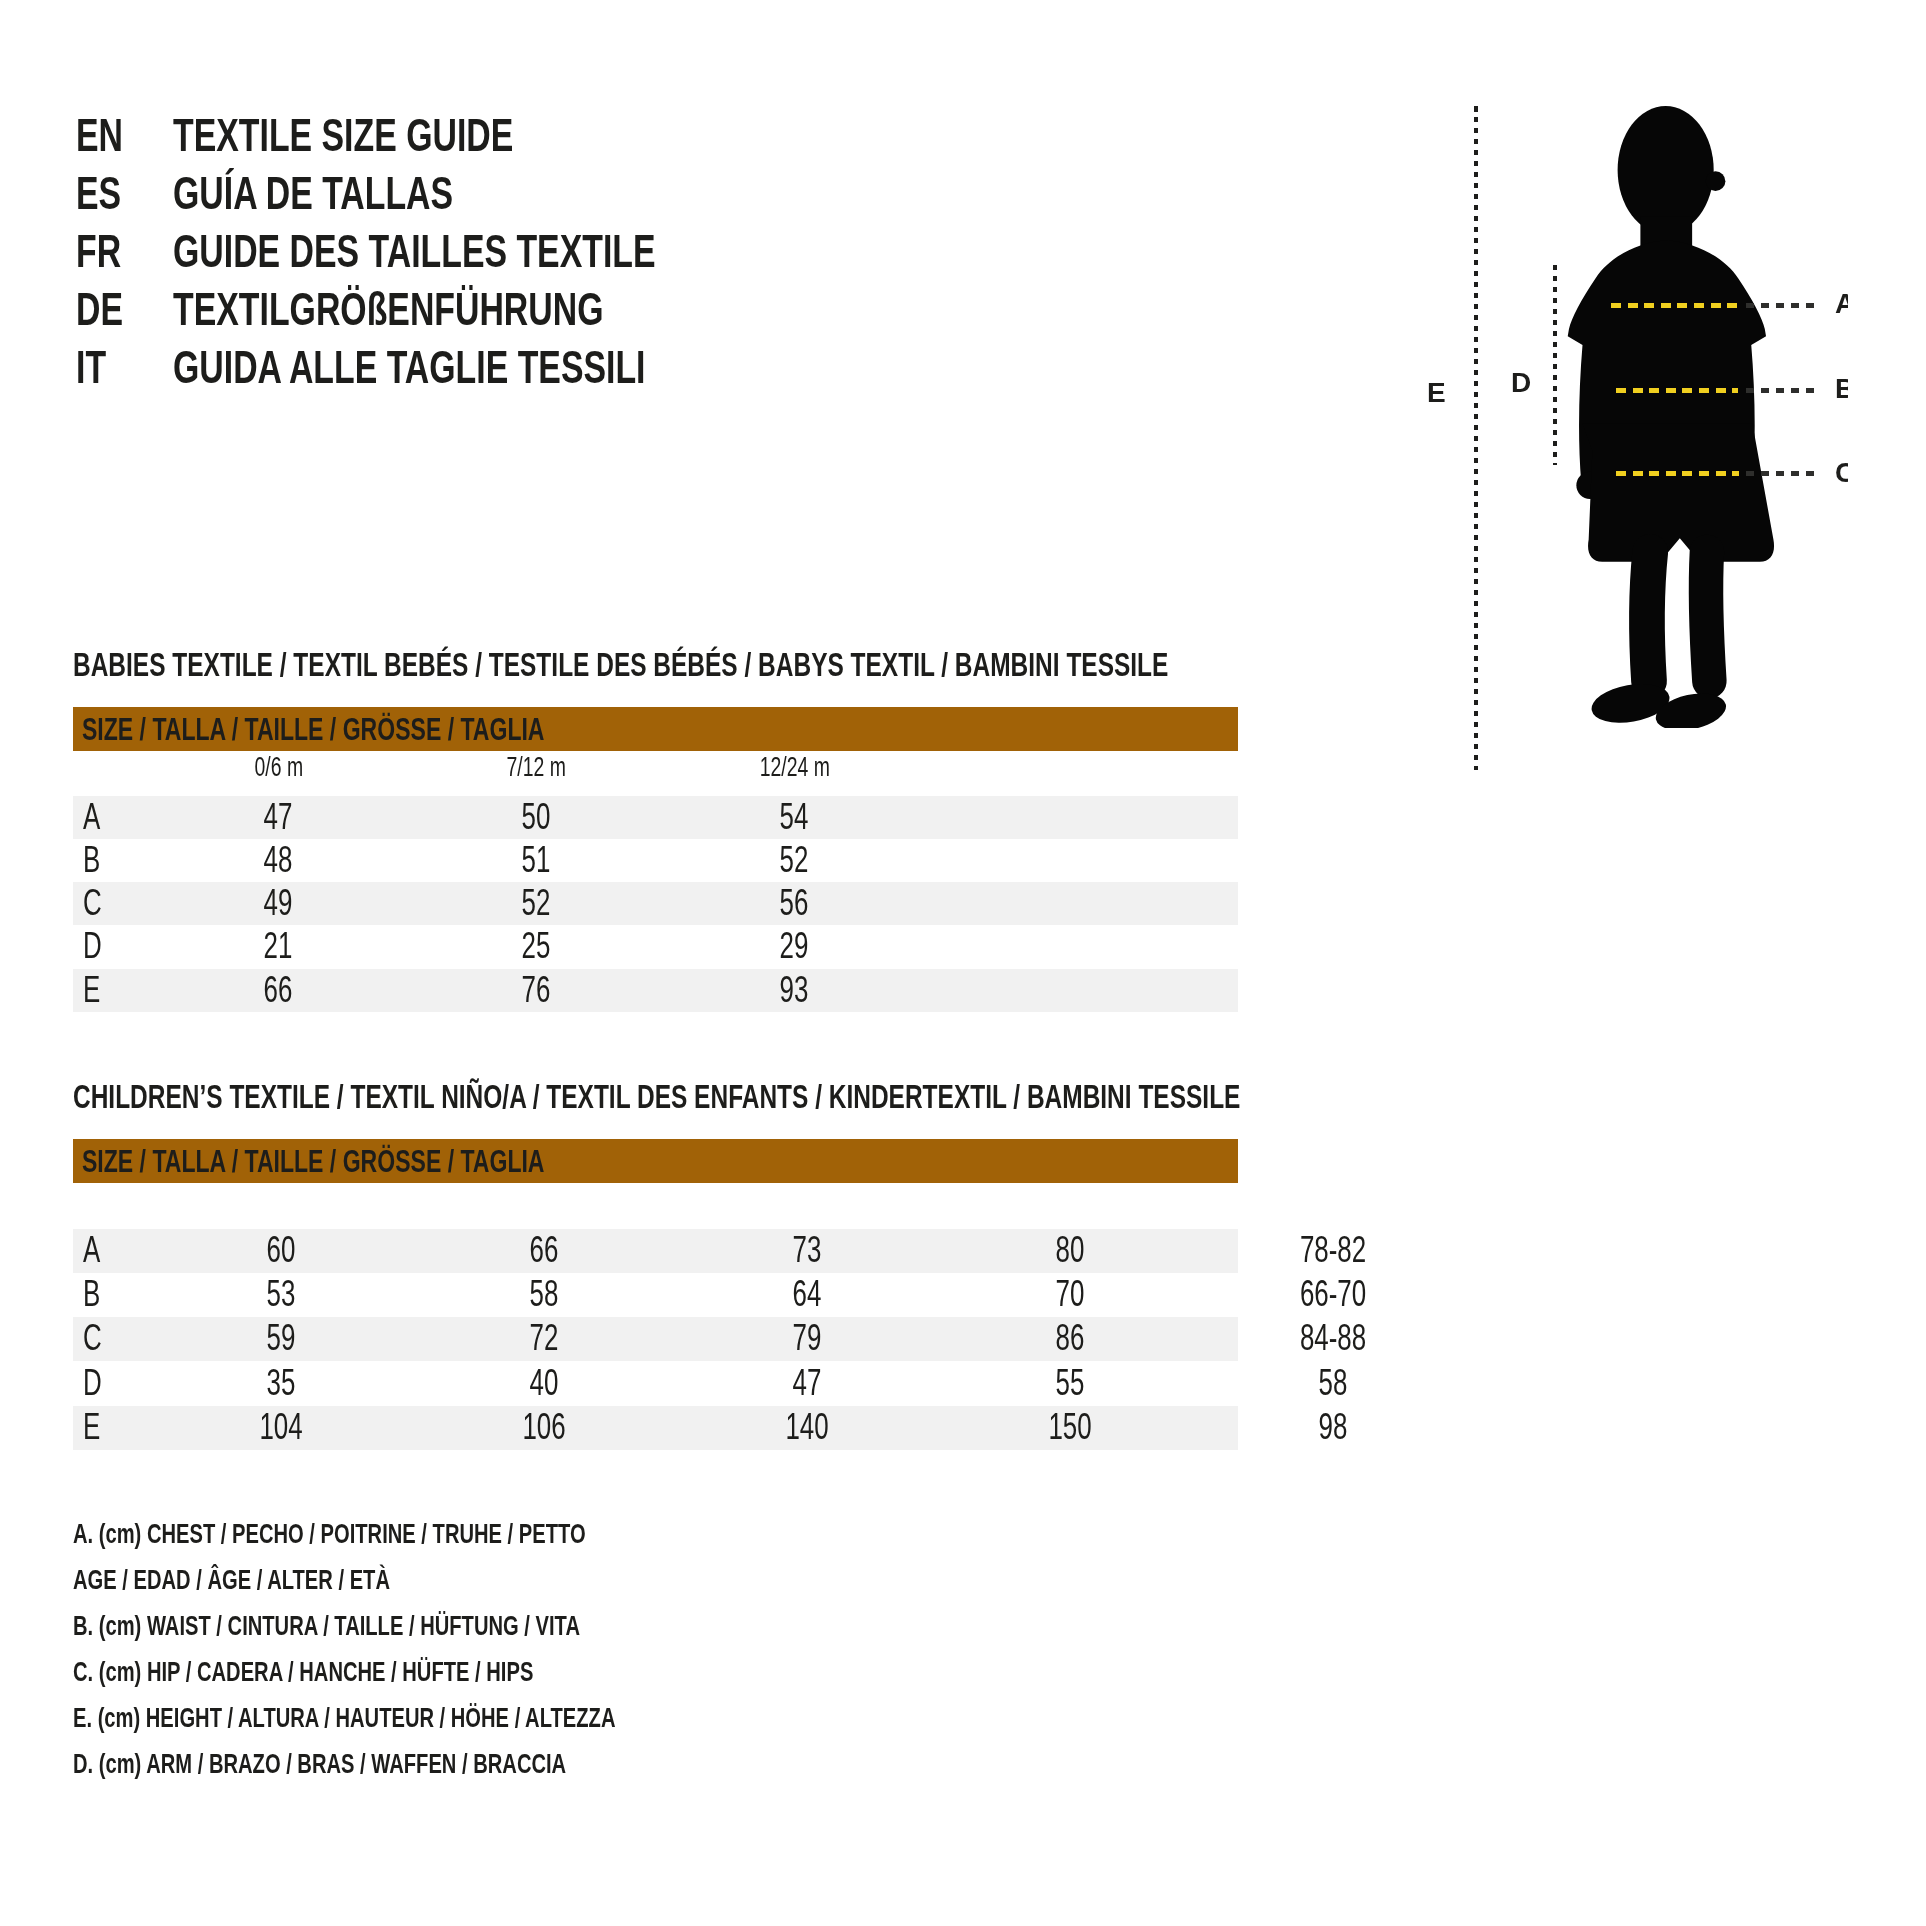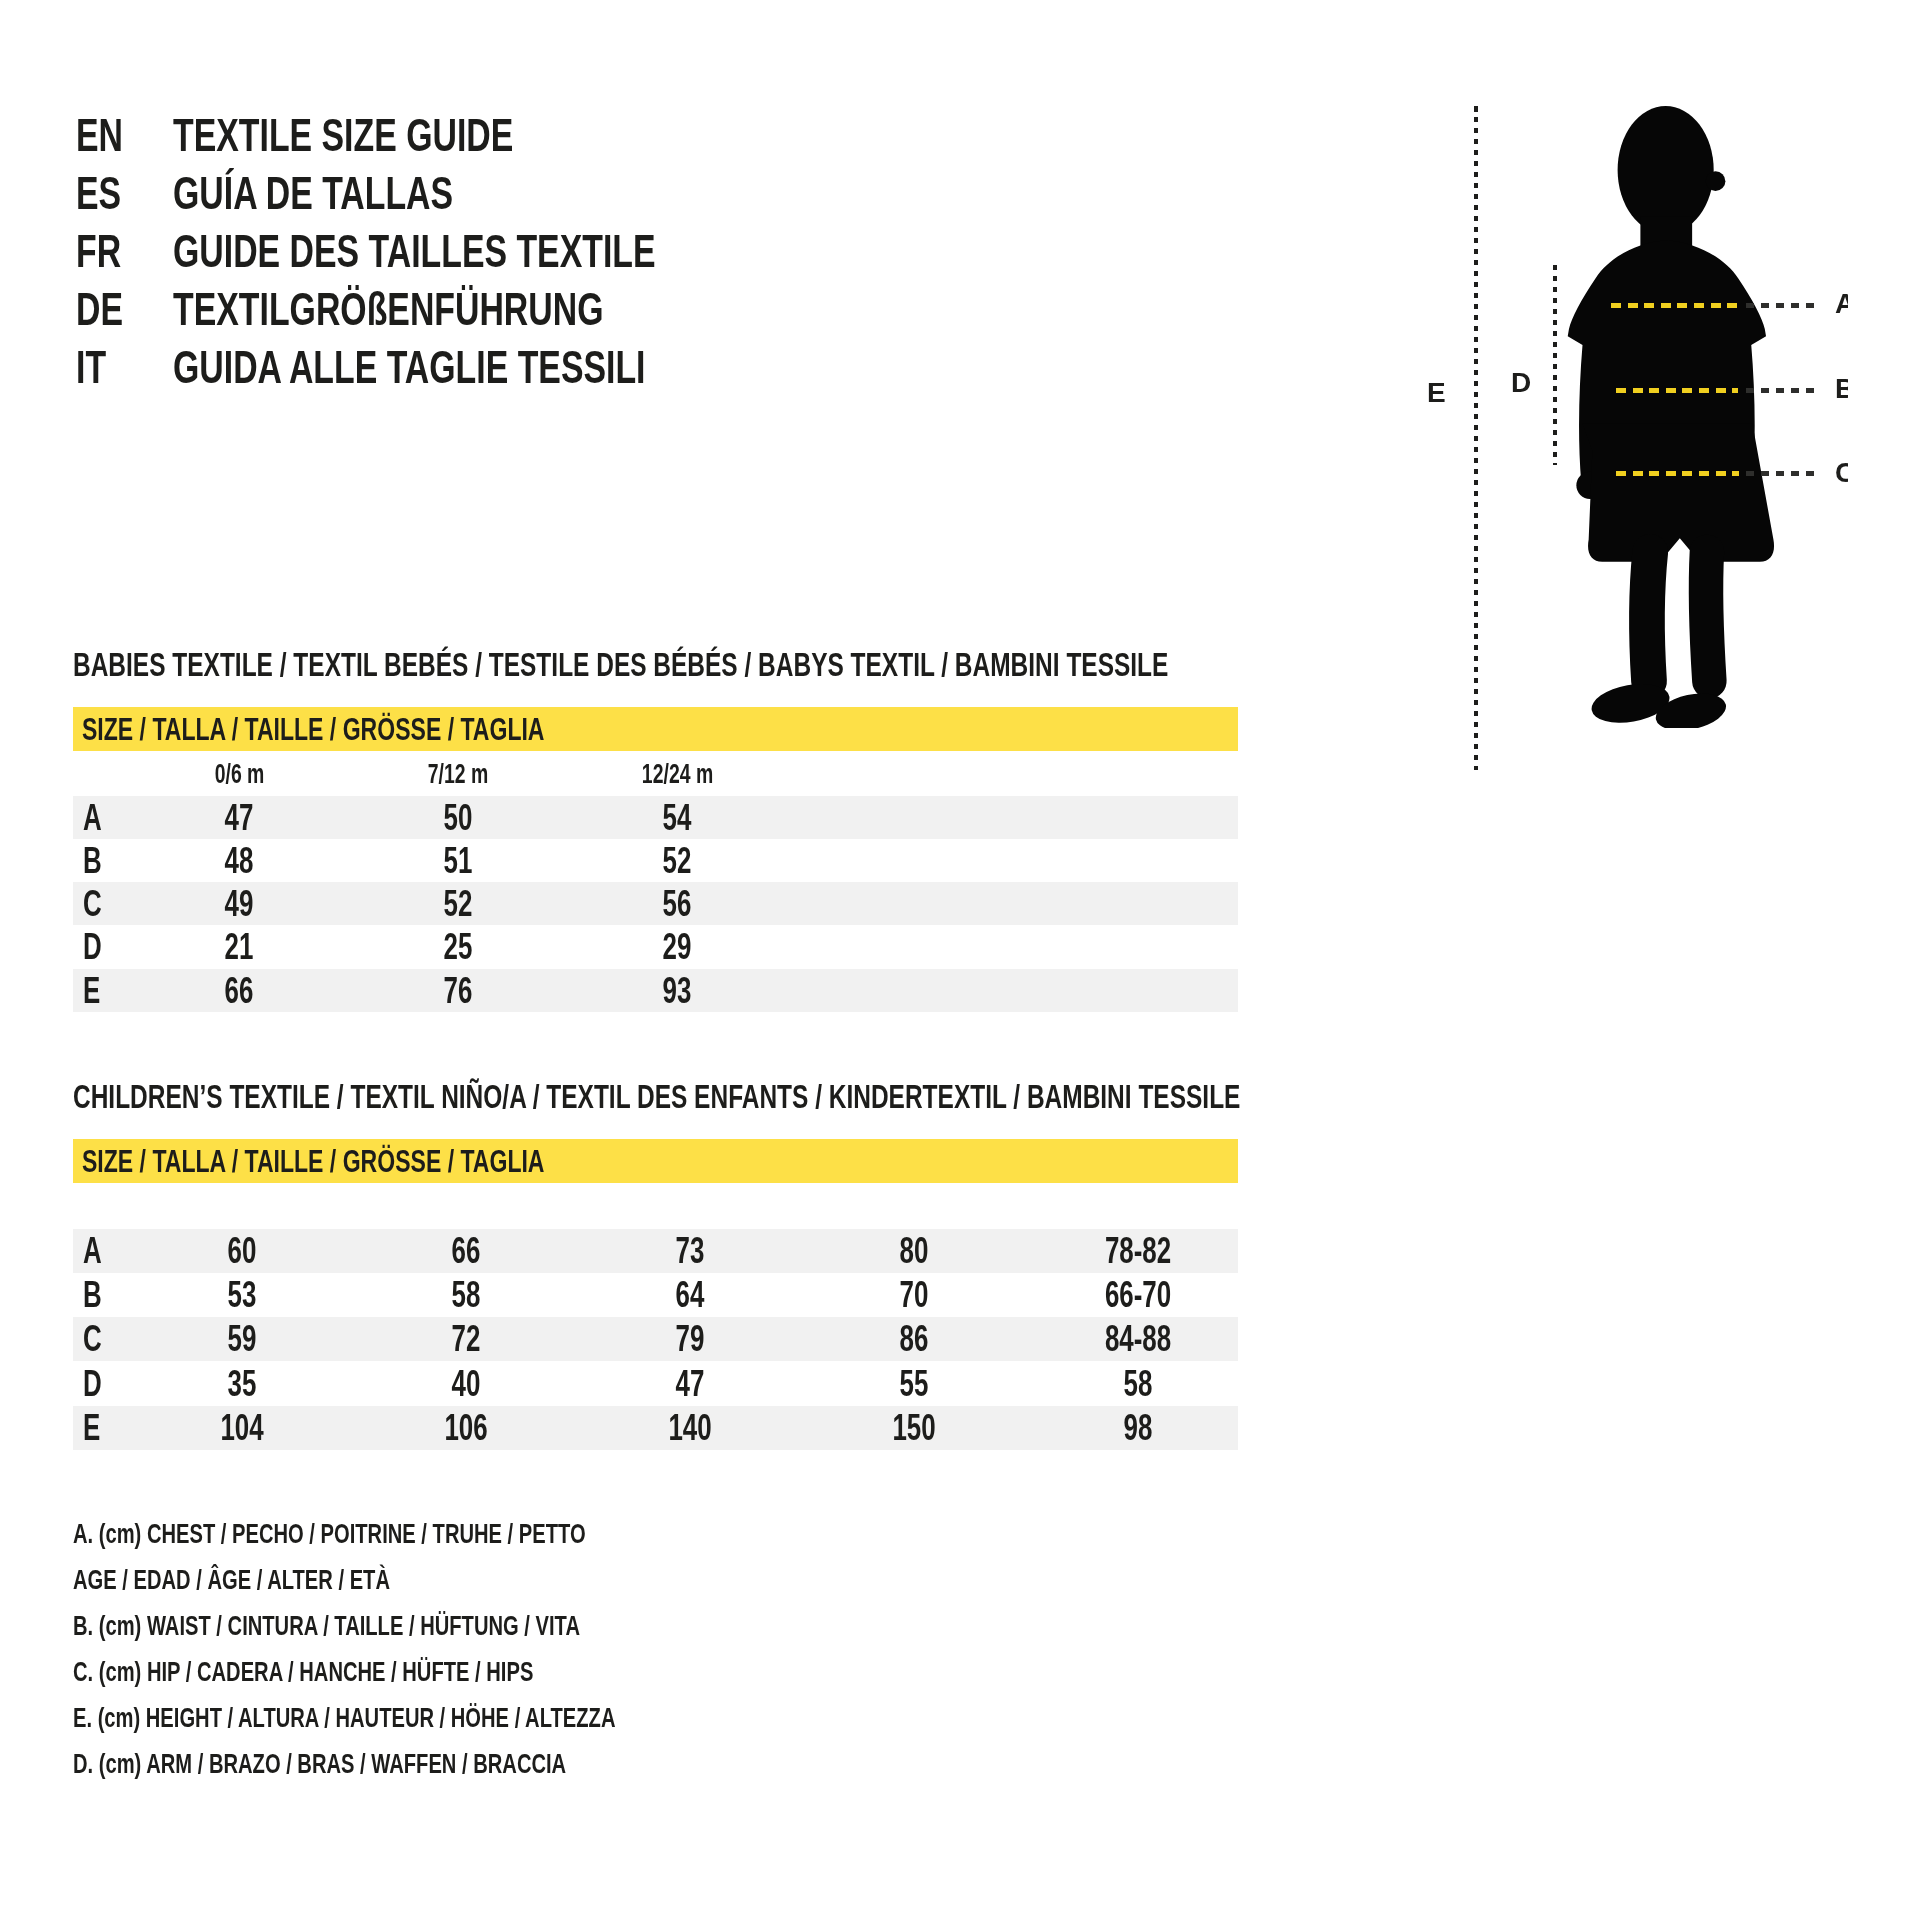--- a/index.html
+++ b/index.html
@@ -20,7 +20,7 @@
   .section-title{font-size:34px;font-weight:700;line-height:38px;}
 
   
-  .bar{background:#fde047;display:flex;align-items:center;padding-left:8.6px;box-sizing:border-box;
+  .bar{background:#a16207;display:flex;align-items:center;padding-left:8.6px;box-sizing:border-box;
        font-size:32px;font-weight:700;}
   .trow{display:flex;align-items:center;left:73px;width:1165px;height:43px;
         font-size:36px;font-weight:700;}

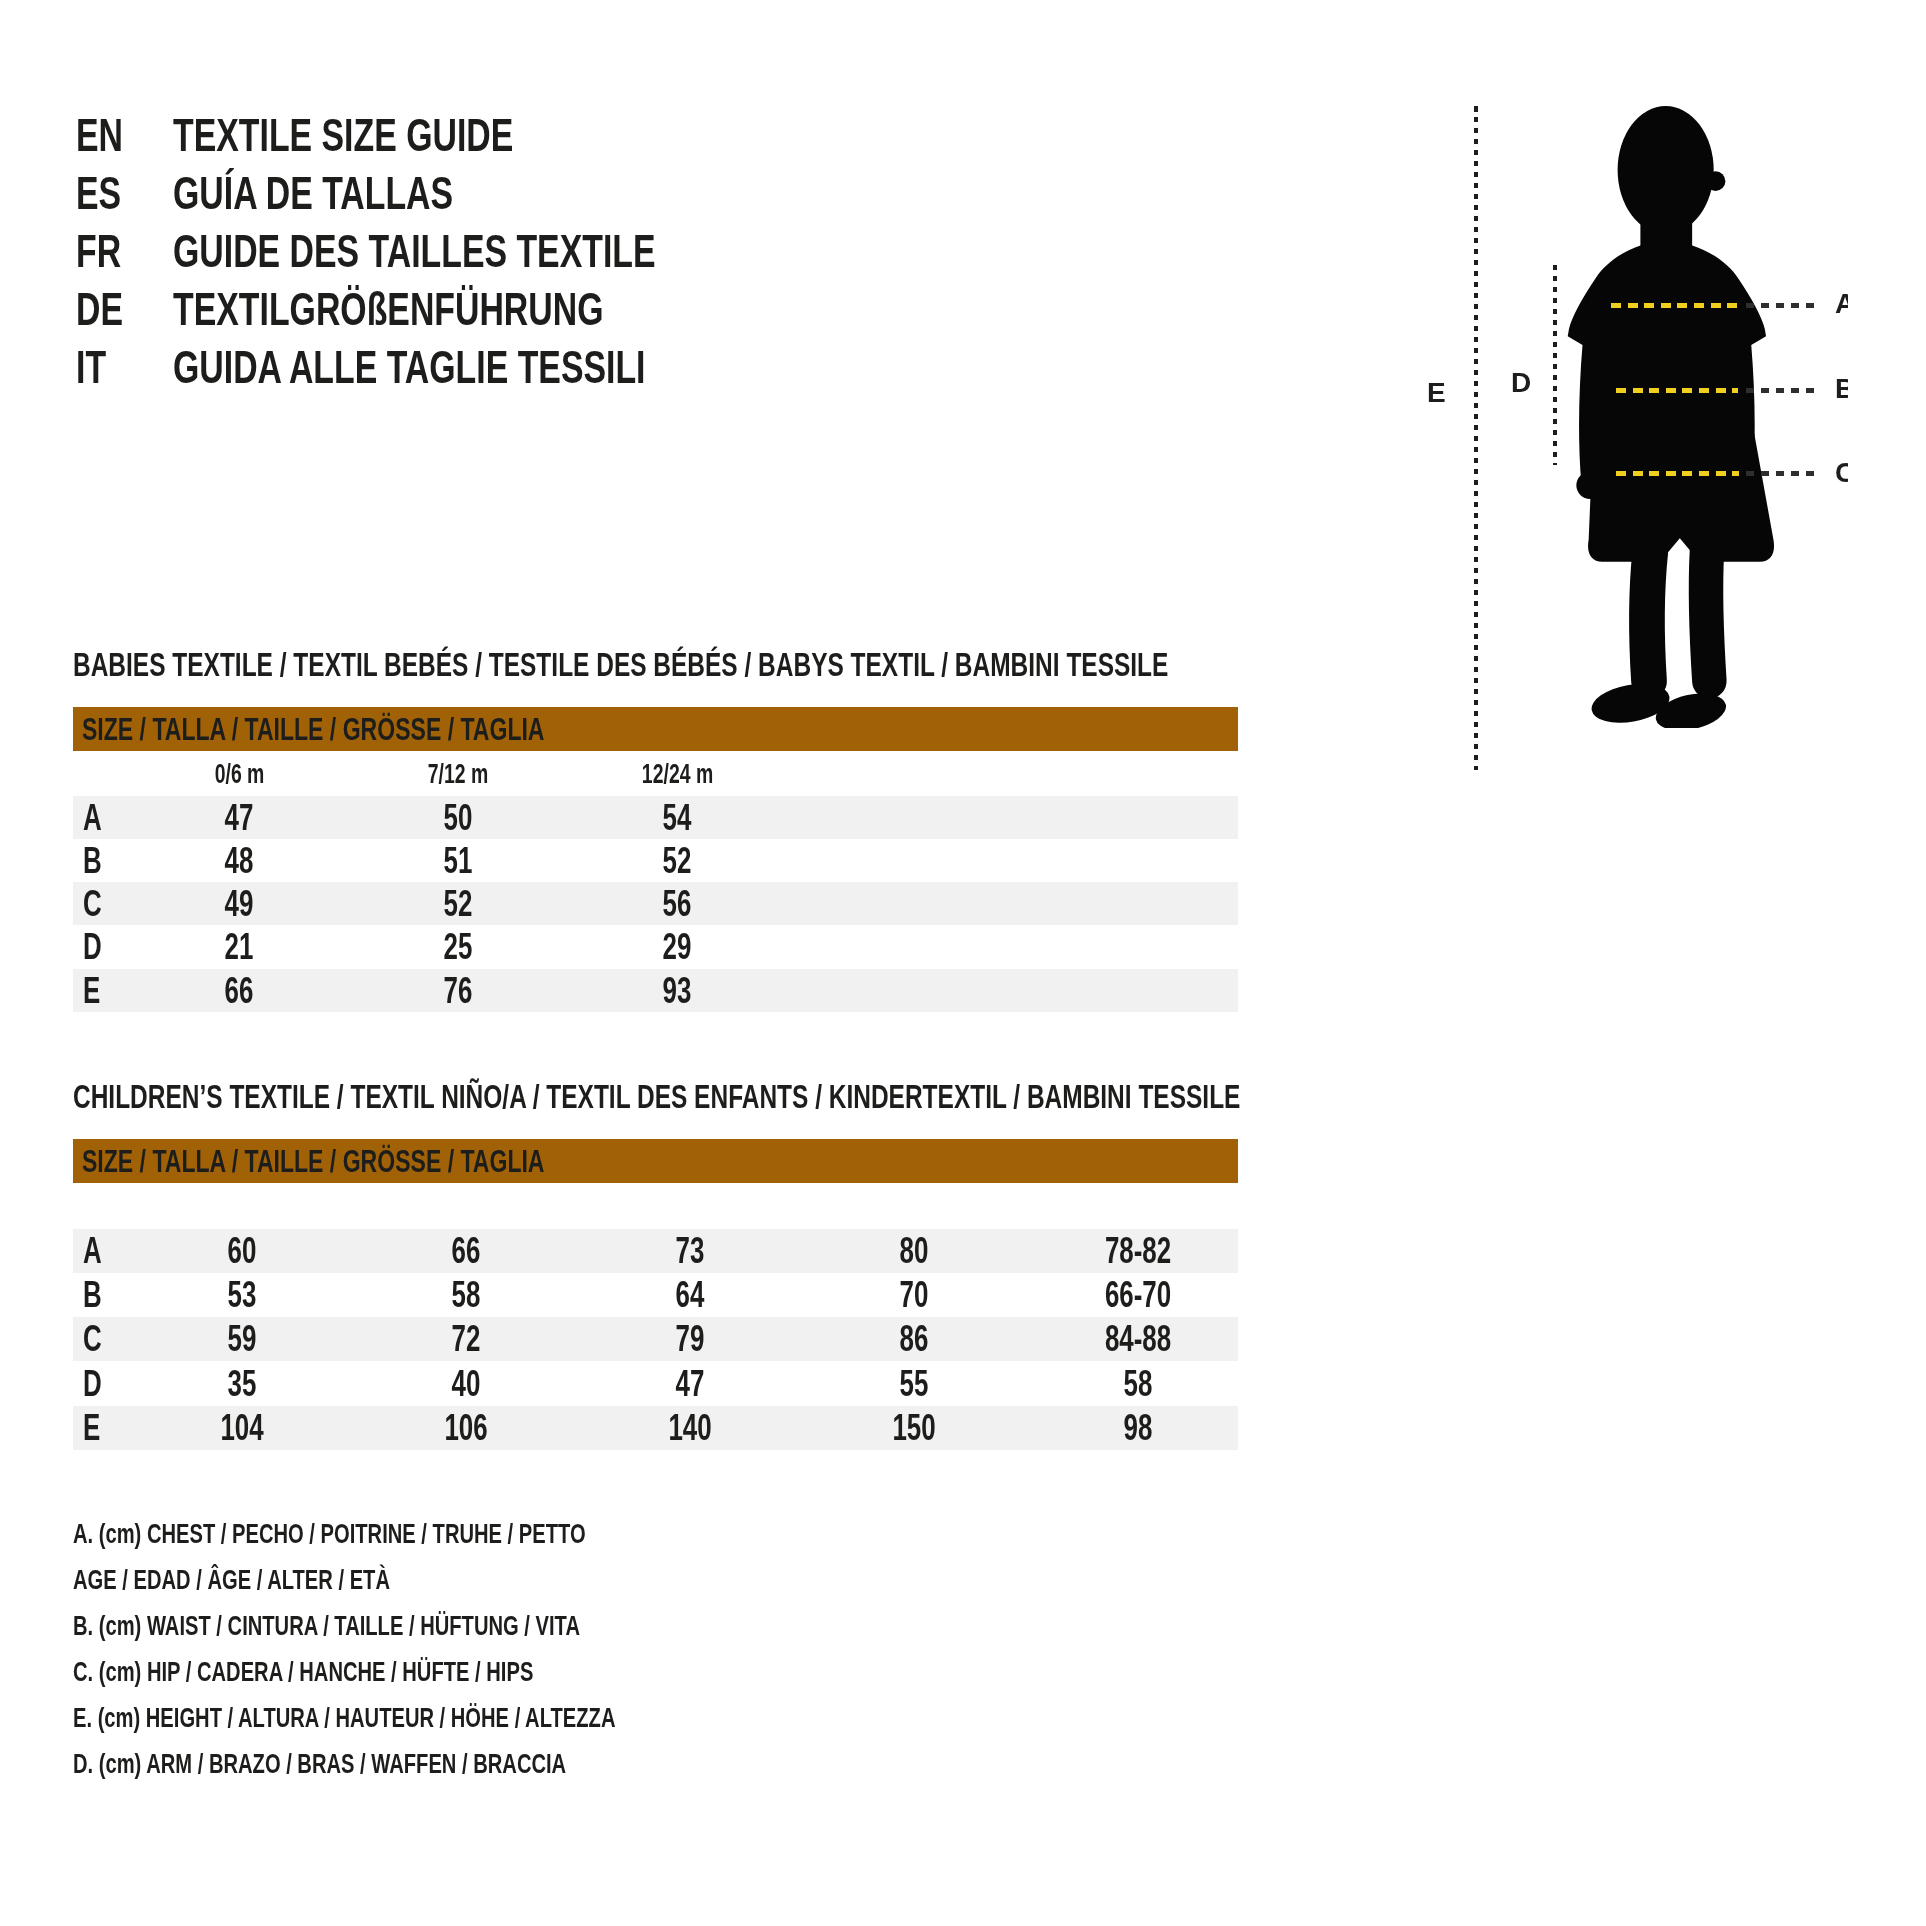--- a/index.html
+++ b/index.html
@@ -22,8 +22,8 @@
   
   .bar{background:#a16207;display:flex;align-items:center;padding-left:8.6px;box-sizing:border-box;
        font-size:32px;font-weight:700;}
-  .trow{display:flex;align-items:center;left:73px;width:1165px;height:43px;
-        font-size:36px;font-weight:700;}
+  .trow{display:flex;align-items:flex-start;left:73px;width:1165px;height:43px;
+        font-size:36px;font-weight:400;gap:39px;}
   .thead{font-size:27px;}
   .stripe{background:#f1f1f1;}
   .tlabel{width:57px;flex:0 0 57px;padding-left:10px;box-sizing:border-box;}

